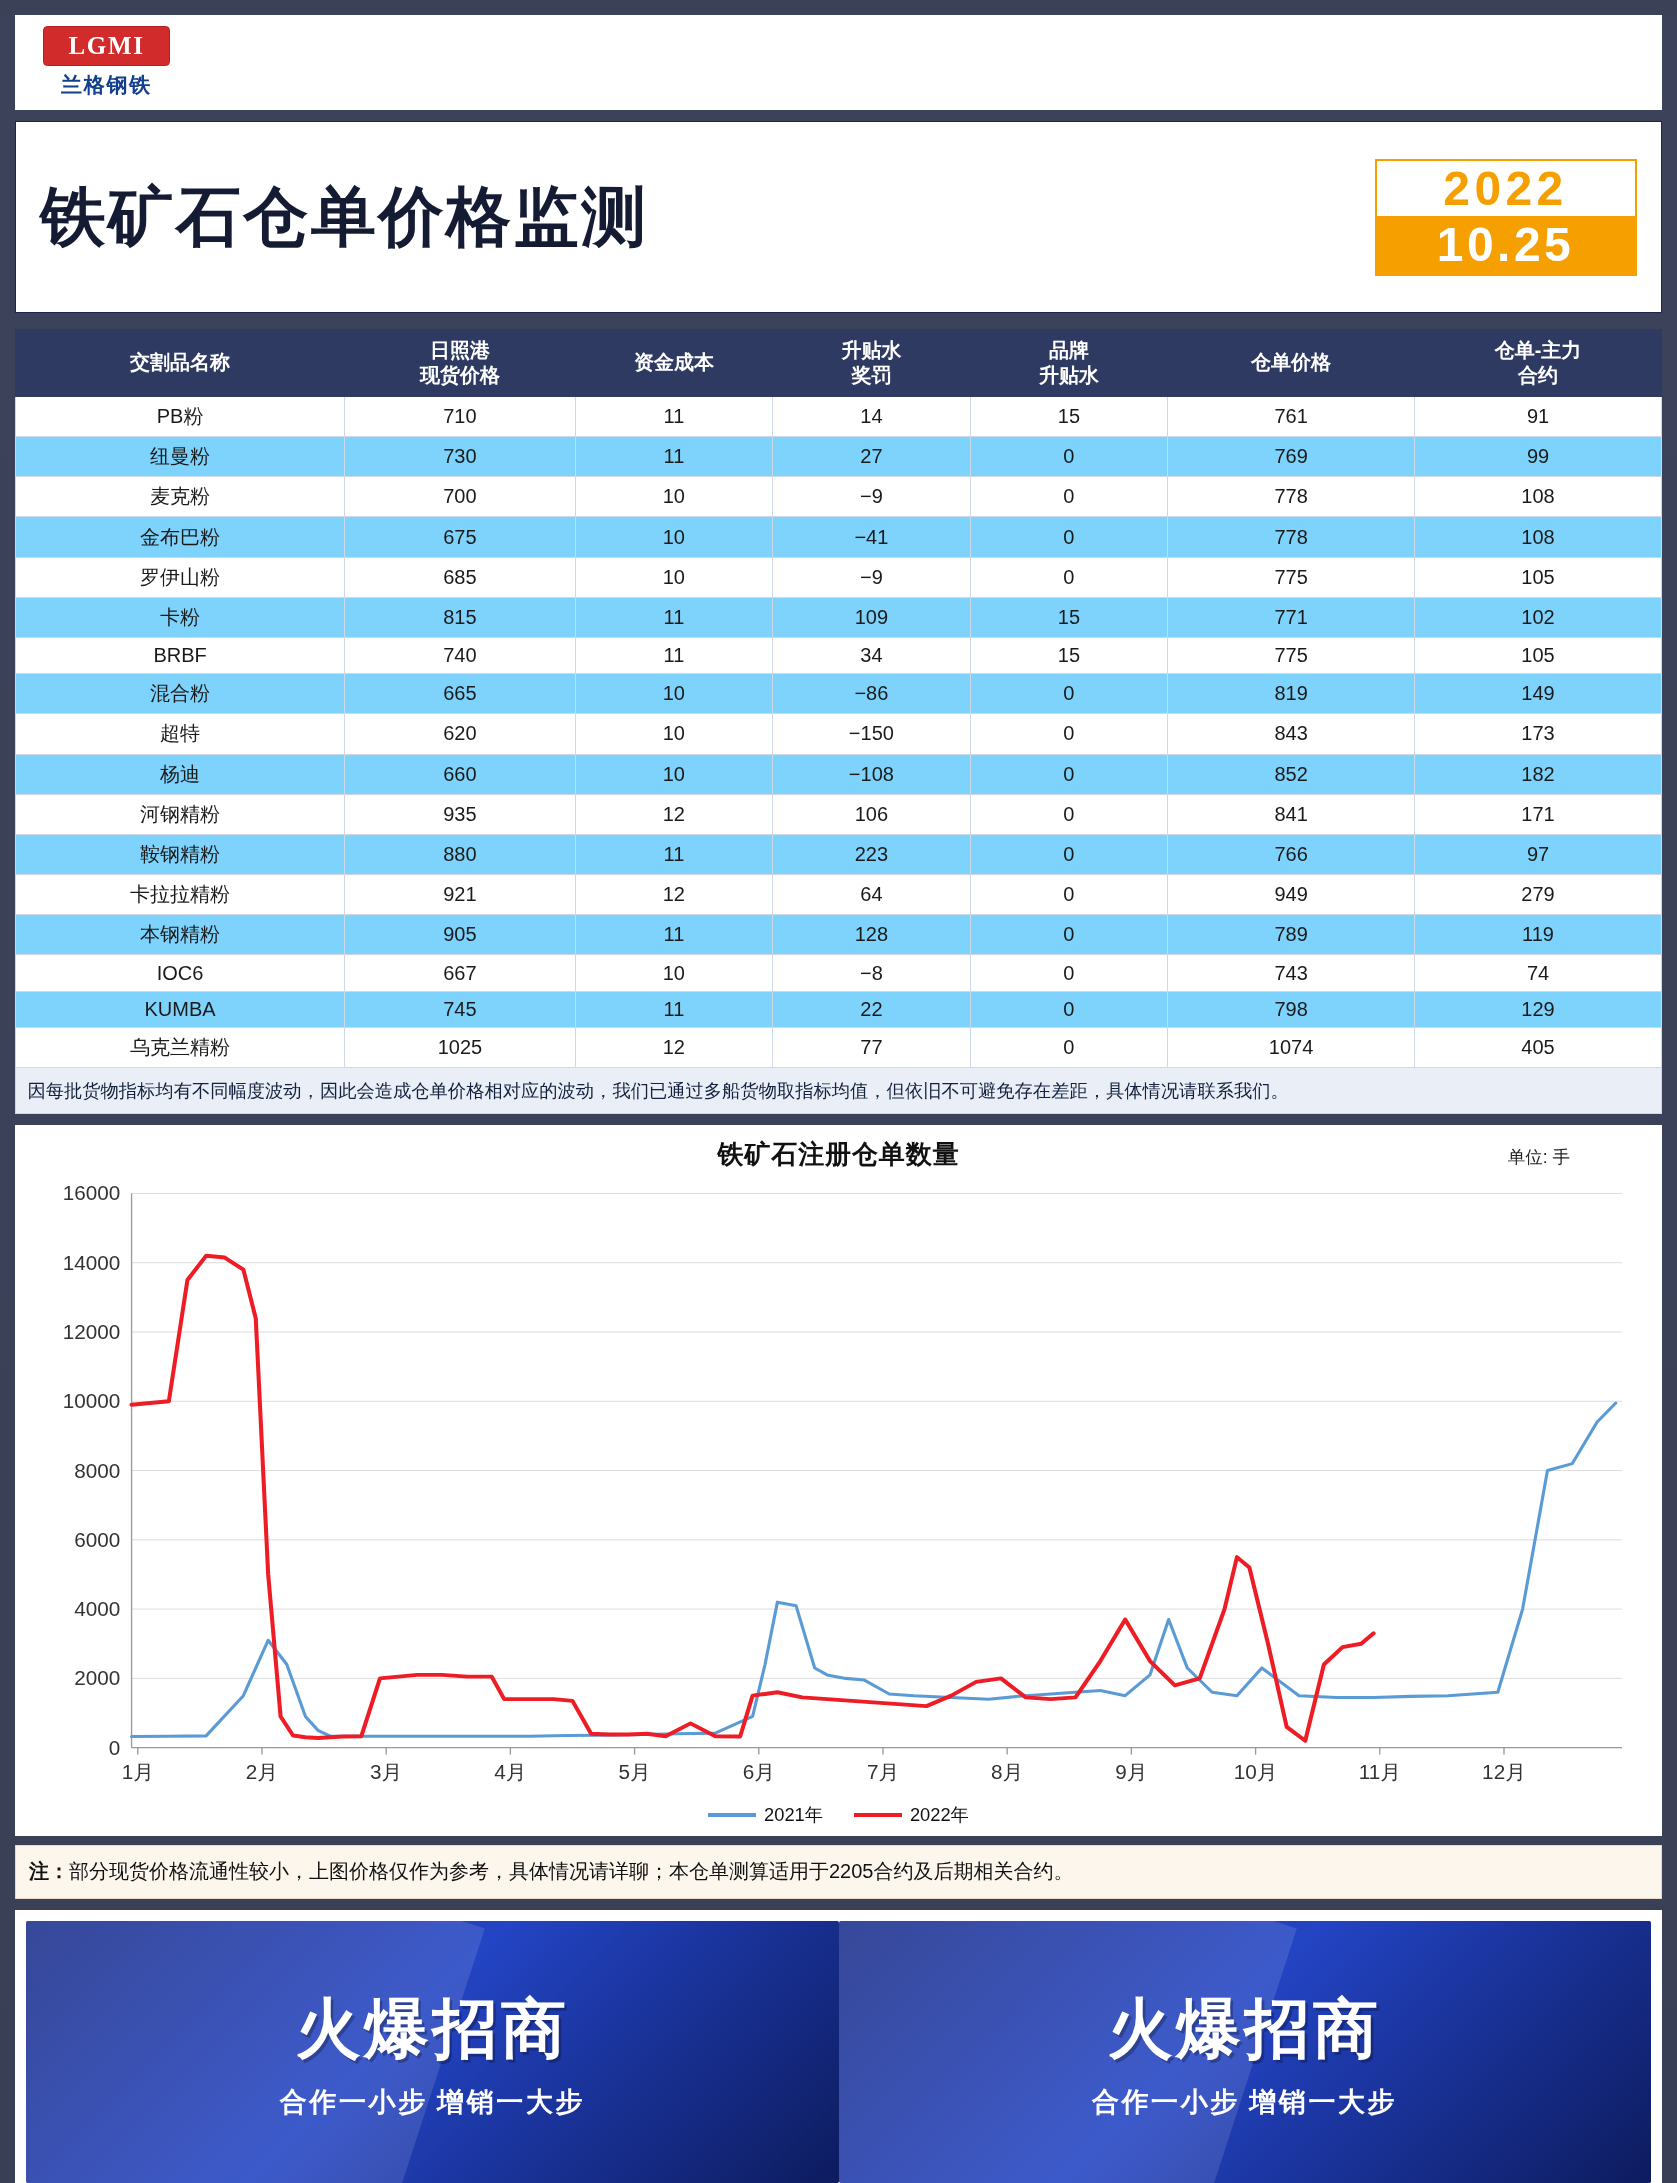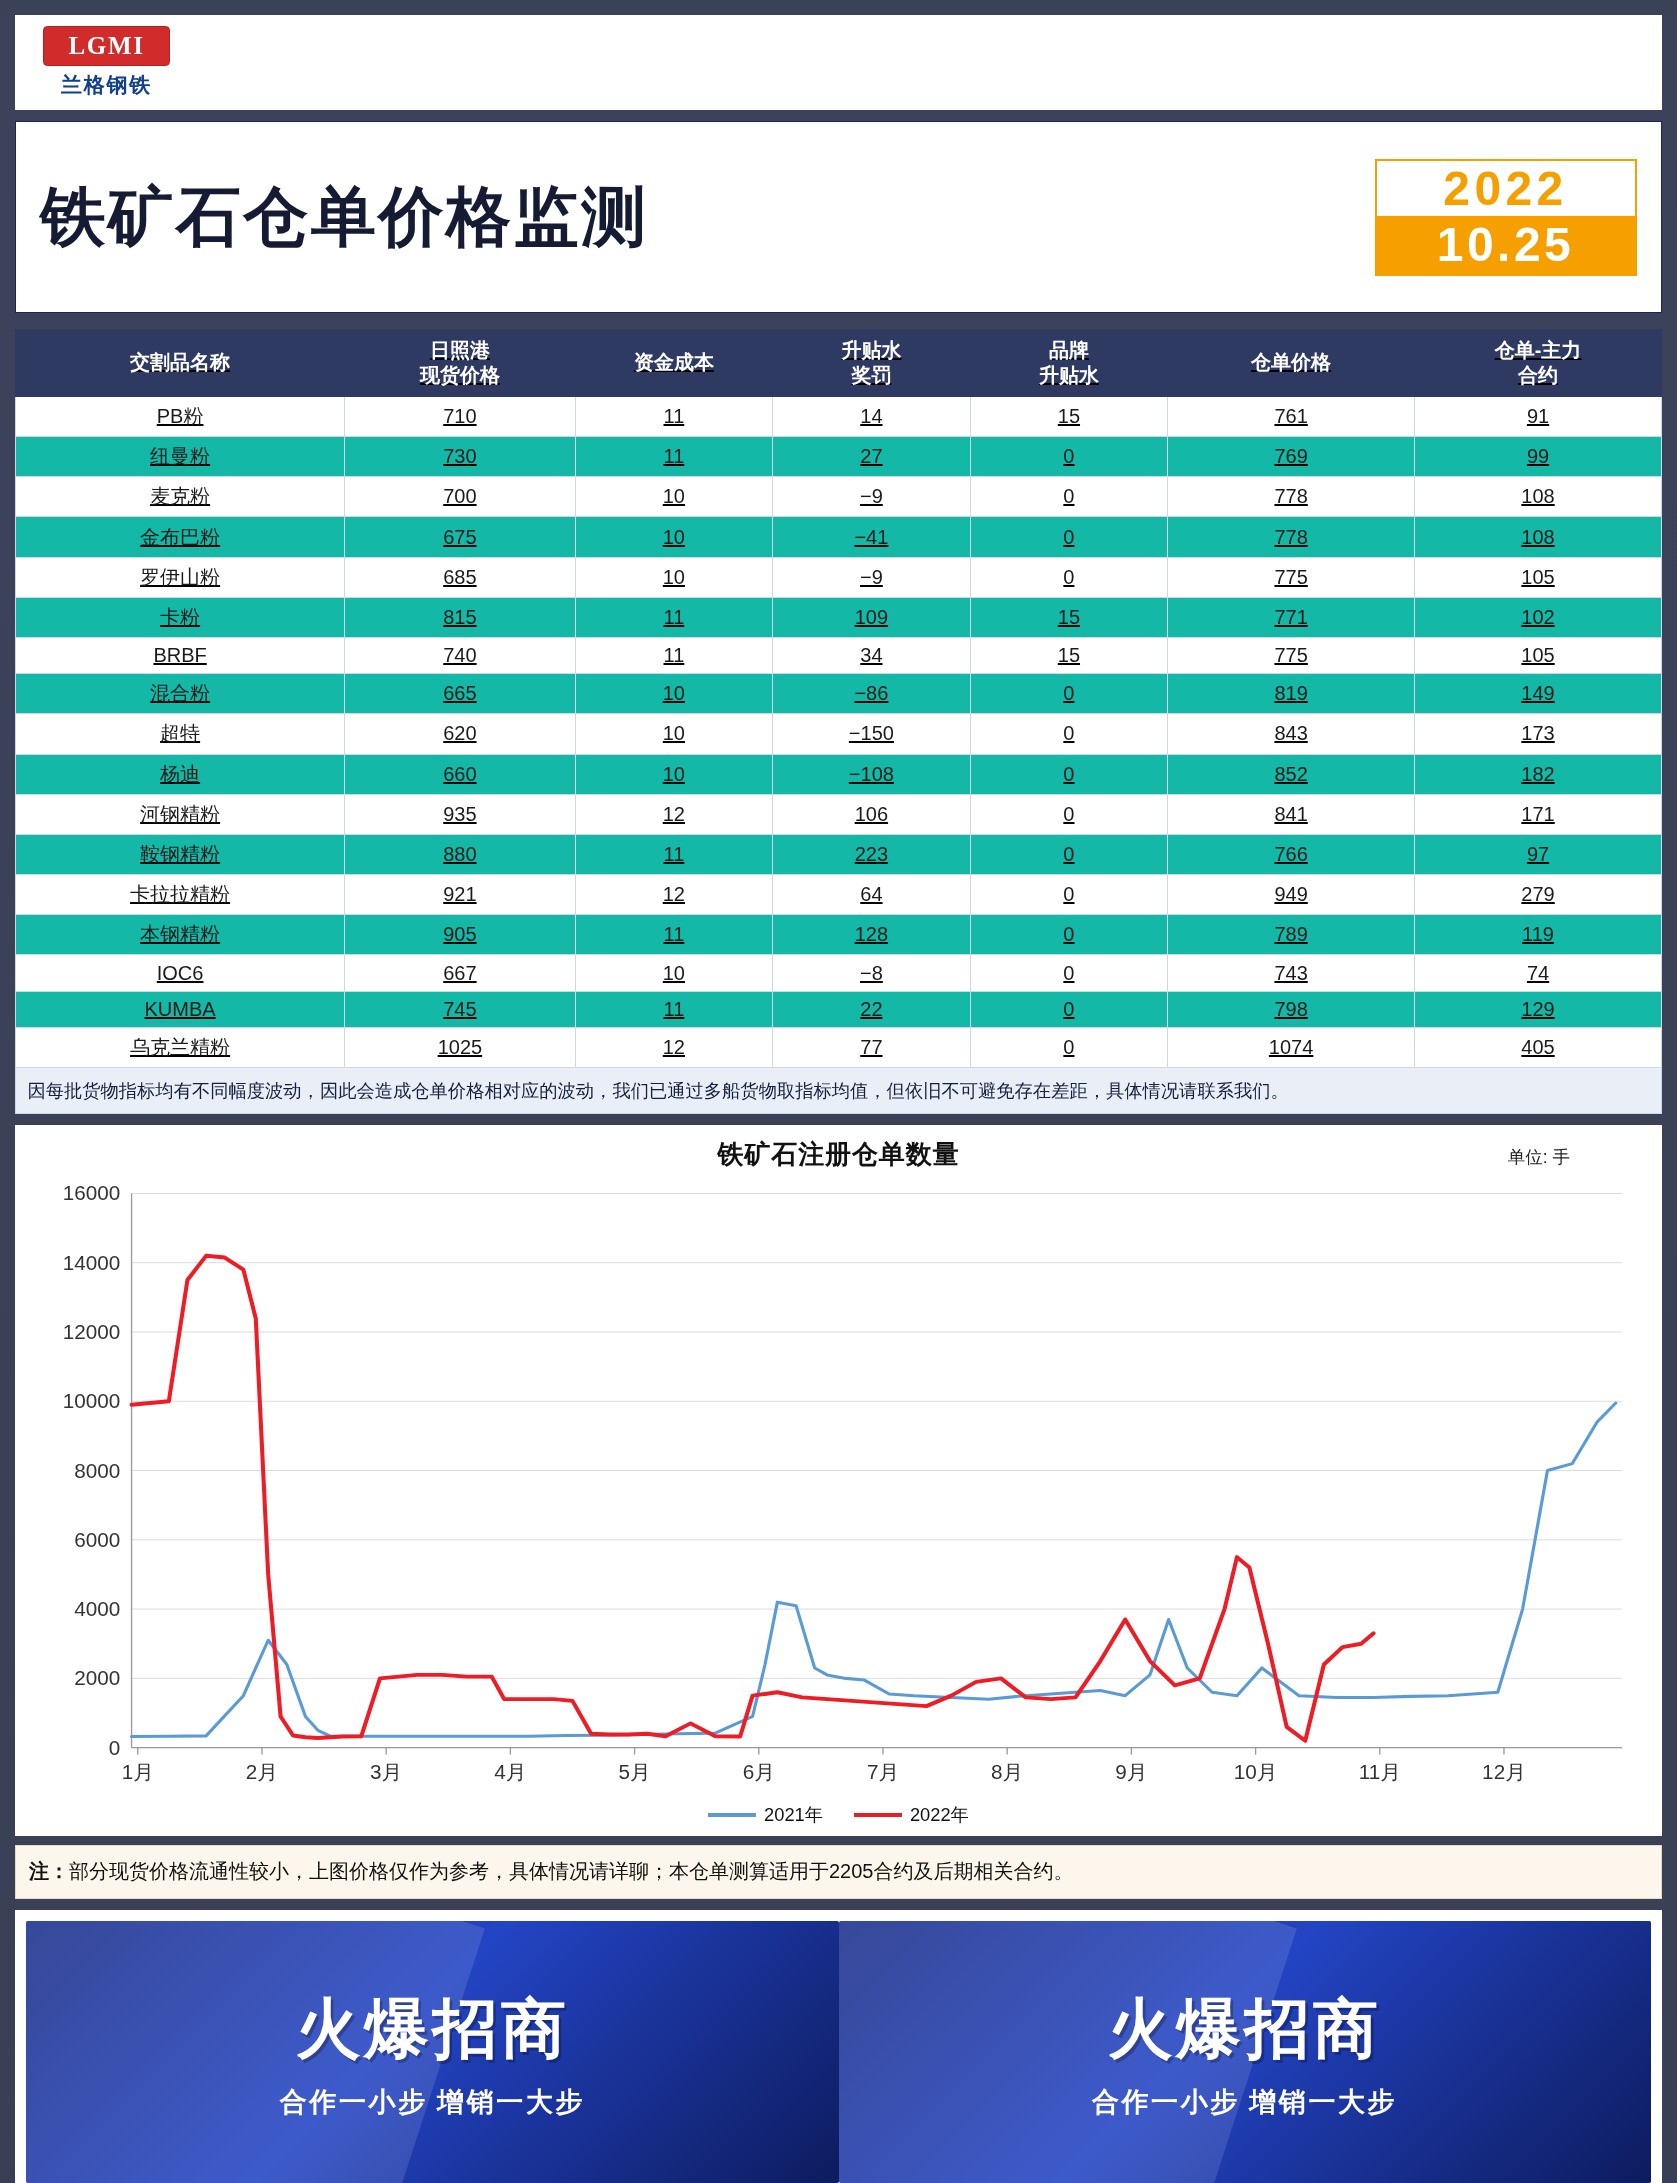--- a/index.html
+++ b/index.html
@@ -82,7 +82,7 @@
 
   
   .table-wrap { margin: 15.7px 15px 0 15px; background:#ffffff; padding: 0; }
-  table.data { border-collapse: collapse; width: 100%; text-decoration: underline; }
+  table.data { border-collapse: collapse; width: 100%; }
   table.data th {
     background:#2f3a63; color:#ffffff; font-size: 20px; font-weight: bold;
     padding: 7.9px 2.6px; line-height: 1.25; border: 0.4px solid #2f3a63;

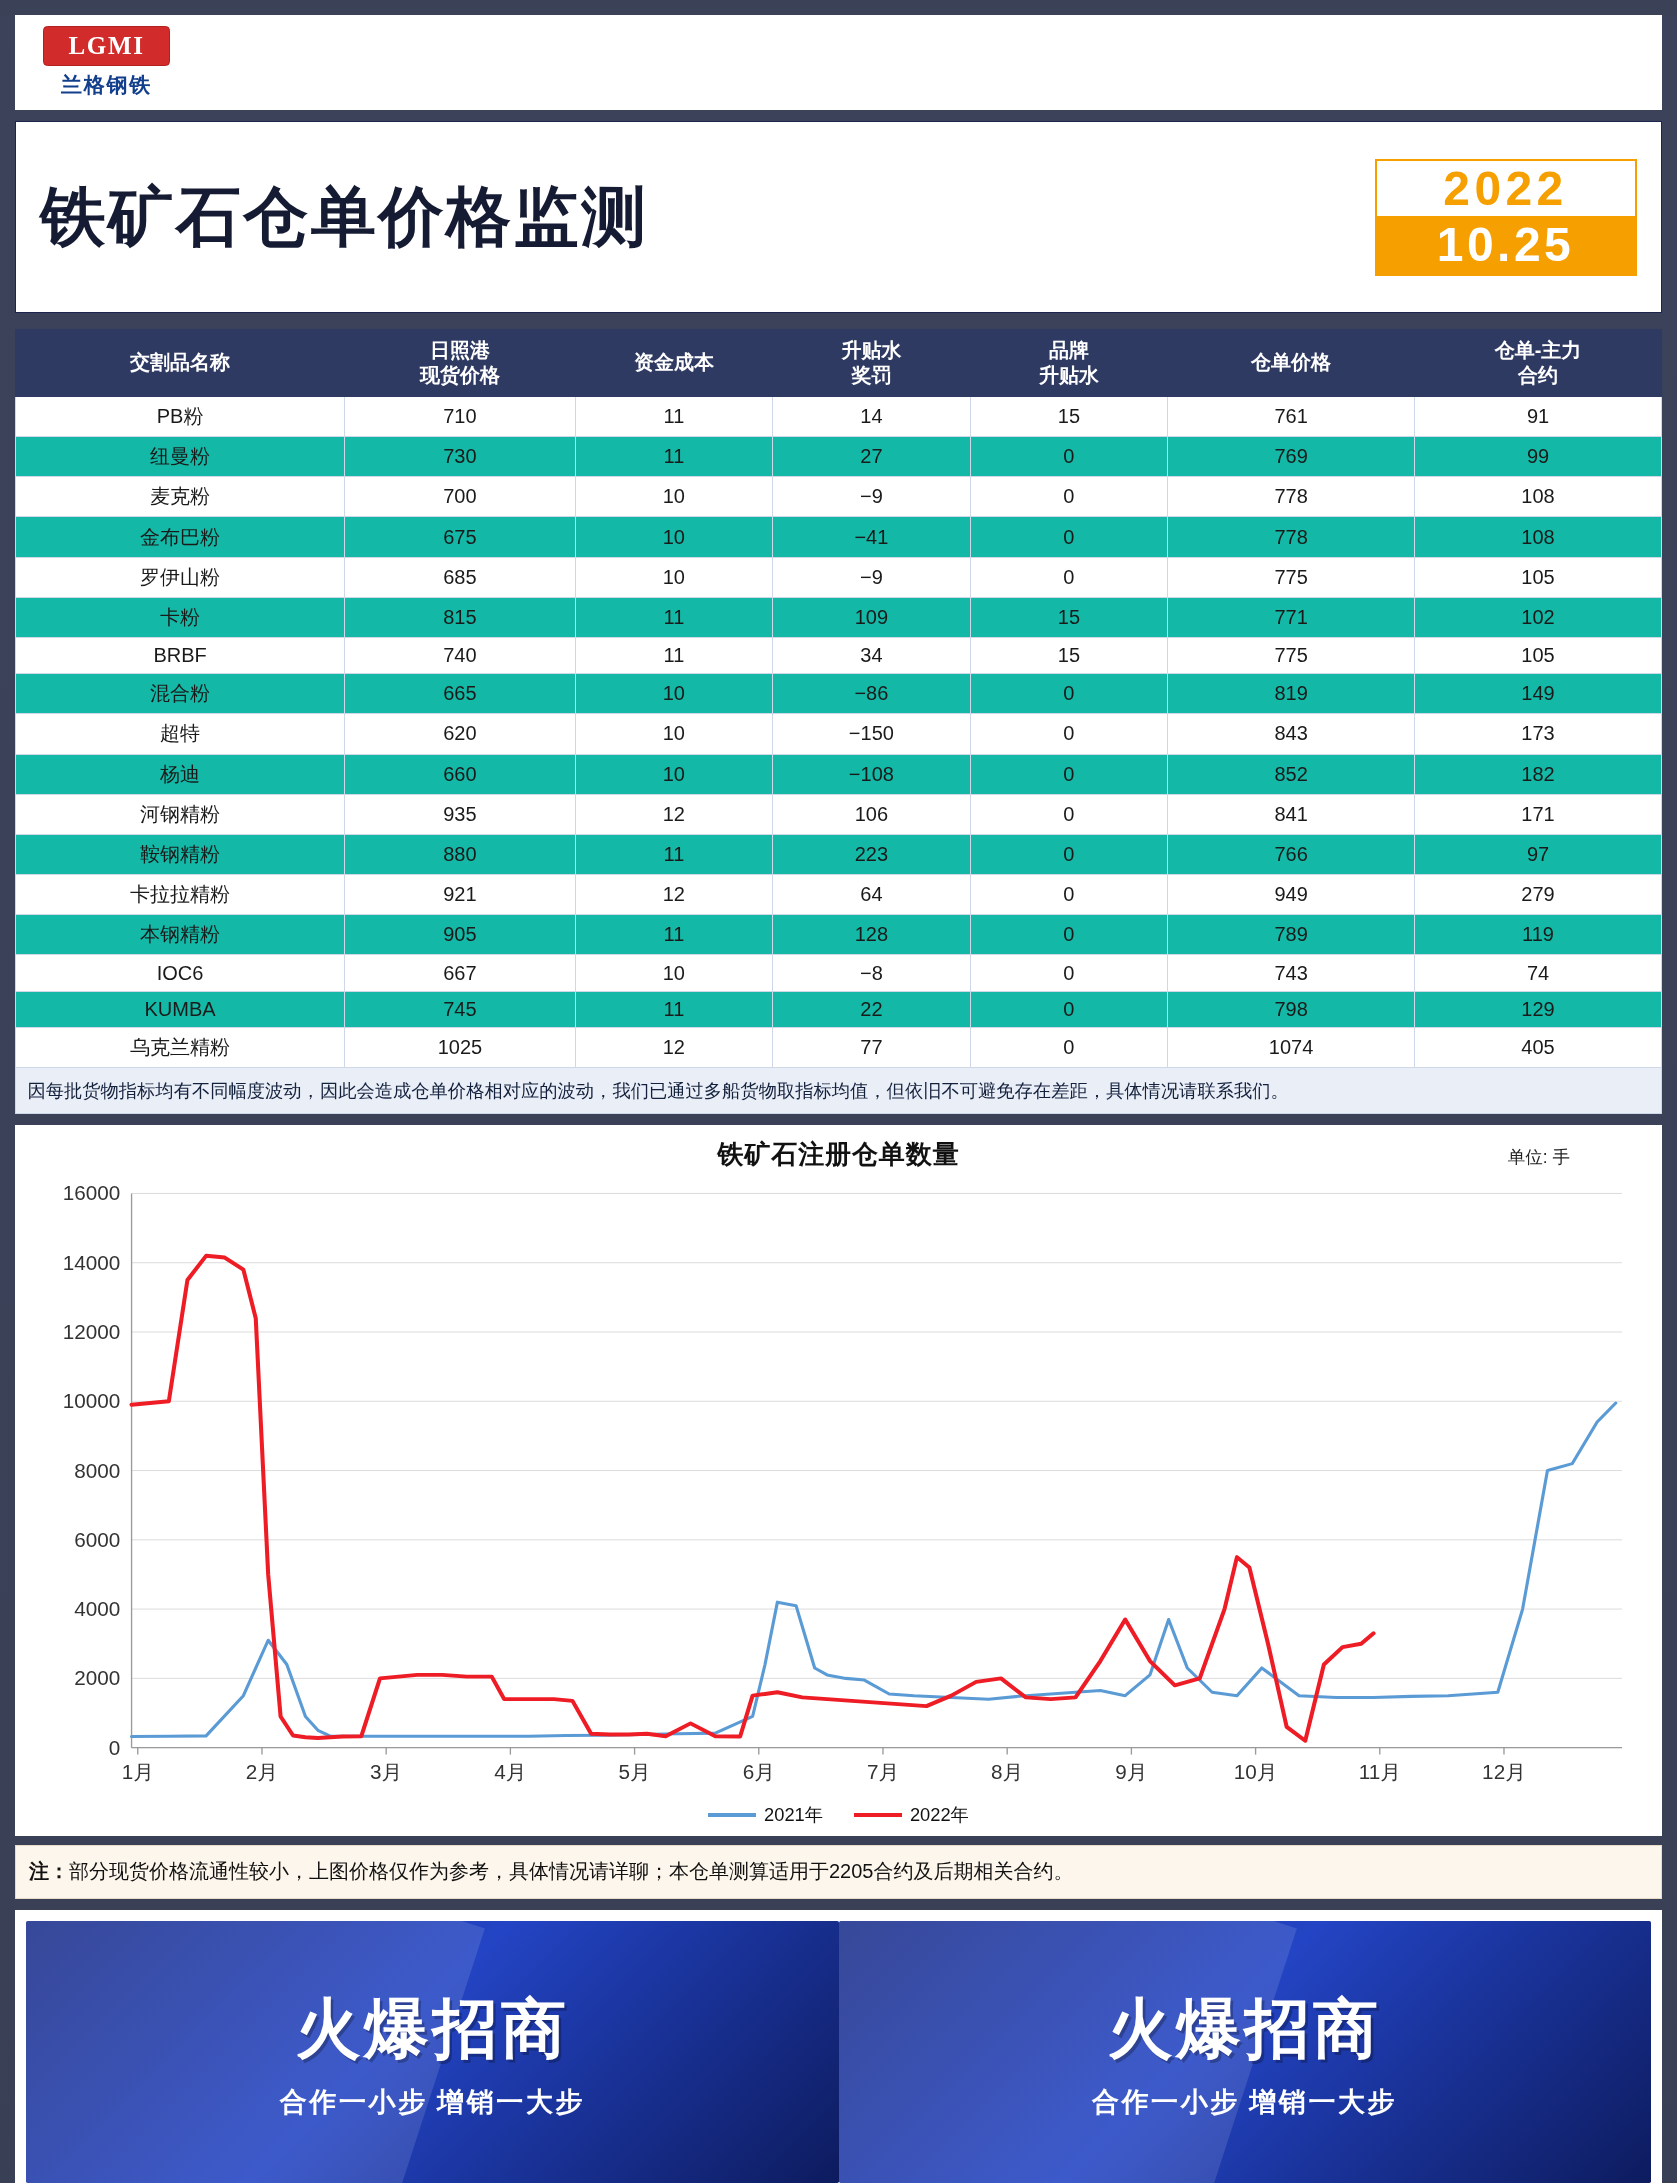--- a/index.html
+++ b/index.html
@@ -92,7 +92,7 @@
     border: 0.4px solid #cfd8e8;
   }
   table.data tr.odd td { background:#ffffff; }
-  table.data tr.even td { background:#14b8a6; }
+  table.data tr.even td { background:#7dd3fc; }
   table.data td.name { font-weight: normal; }
 
   .note-strip {

